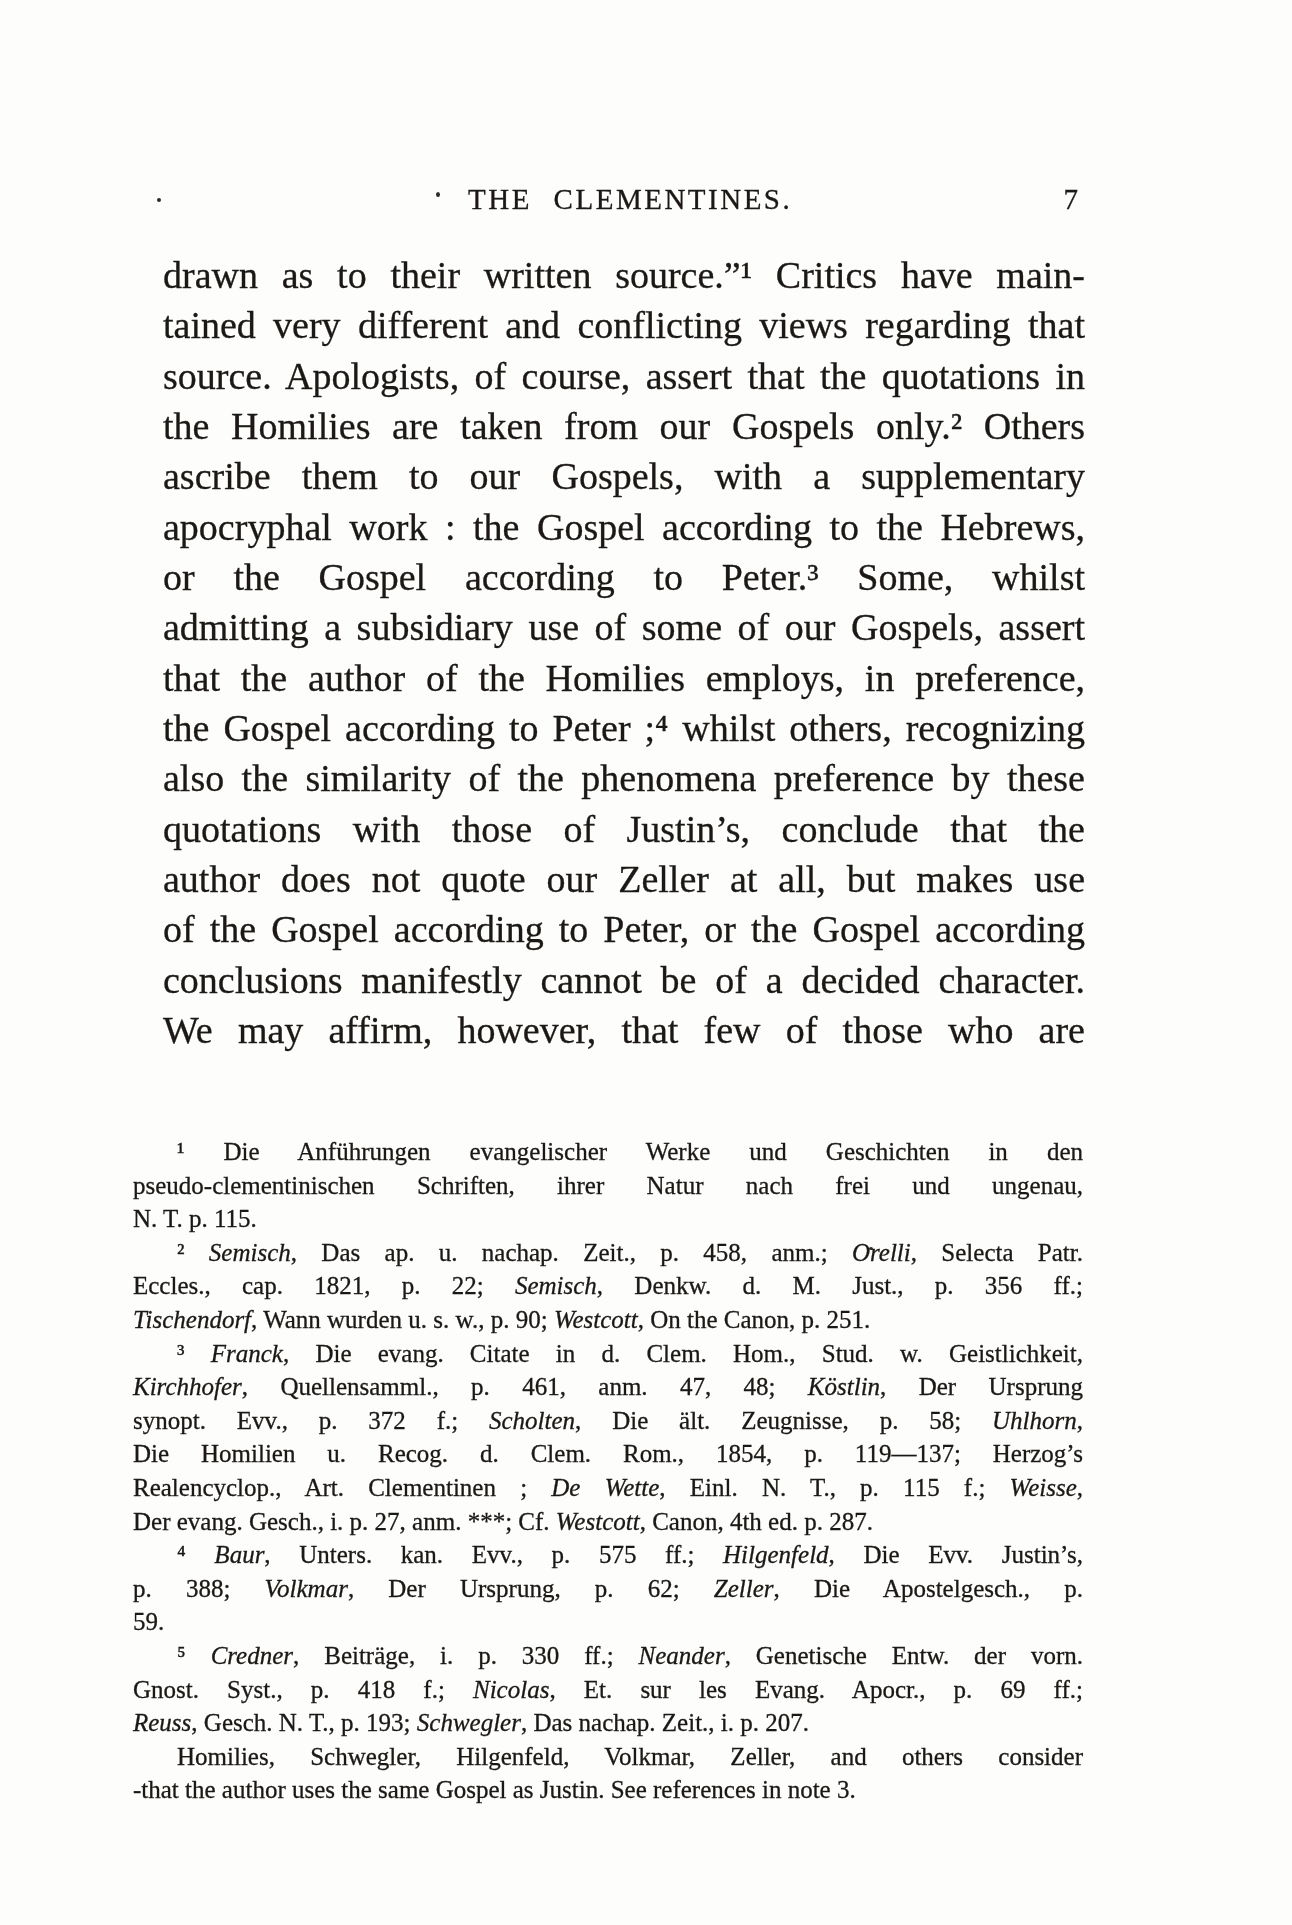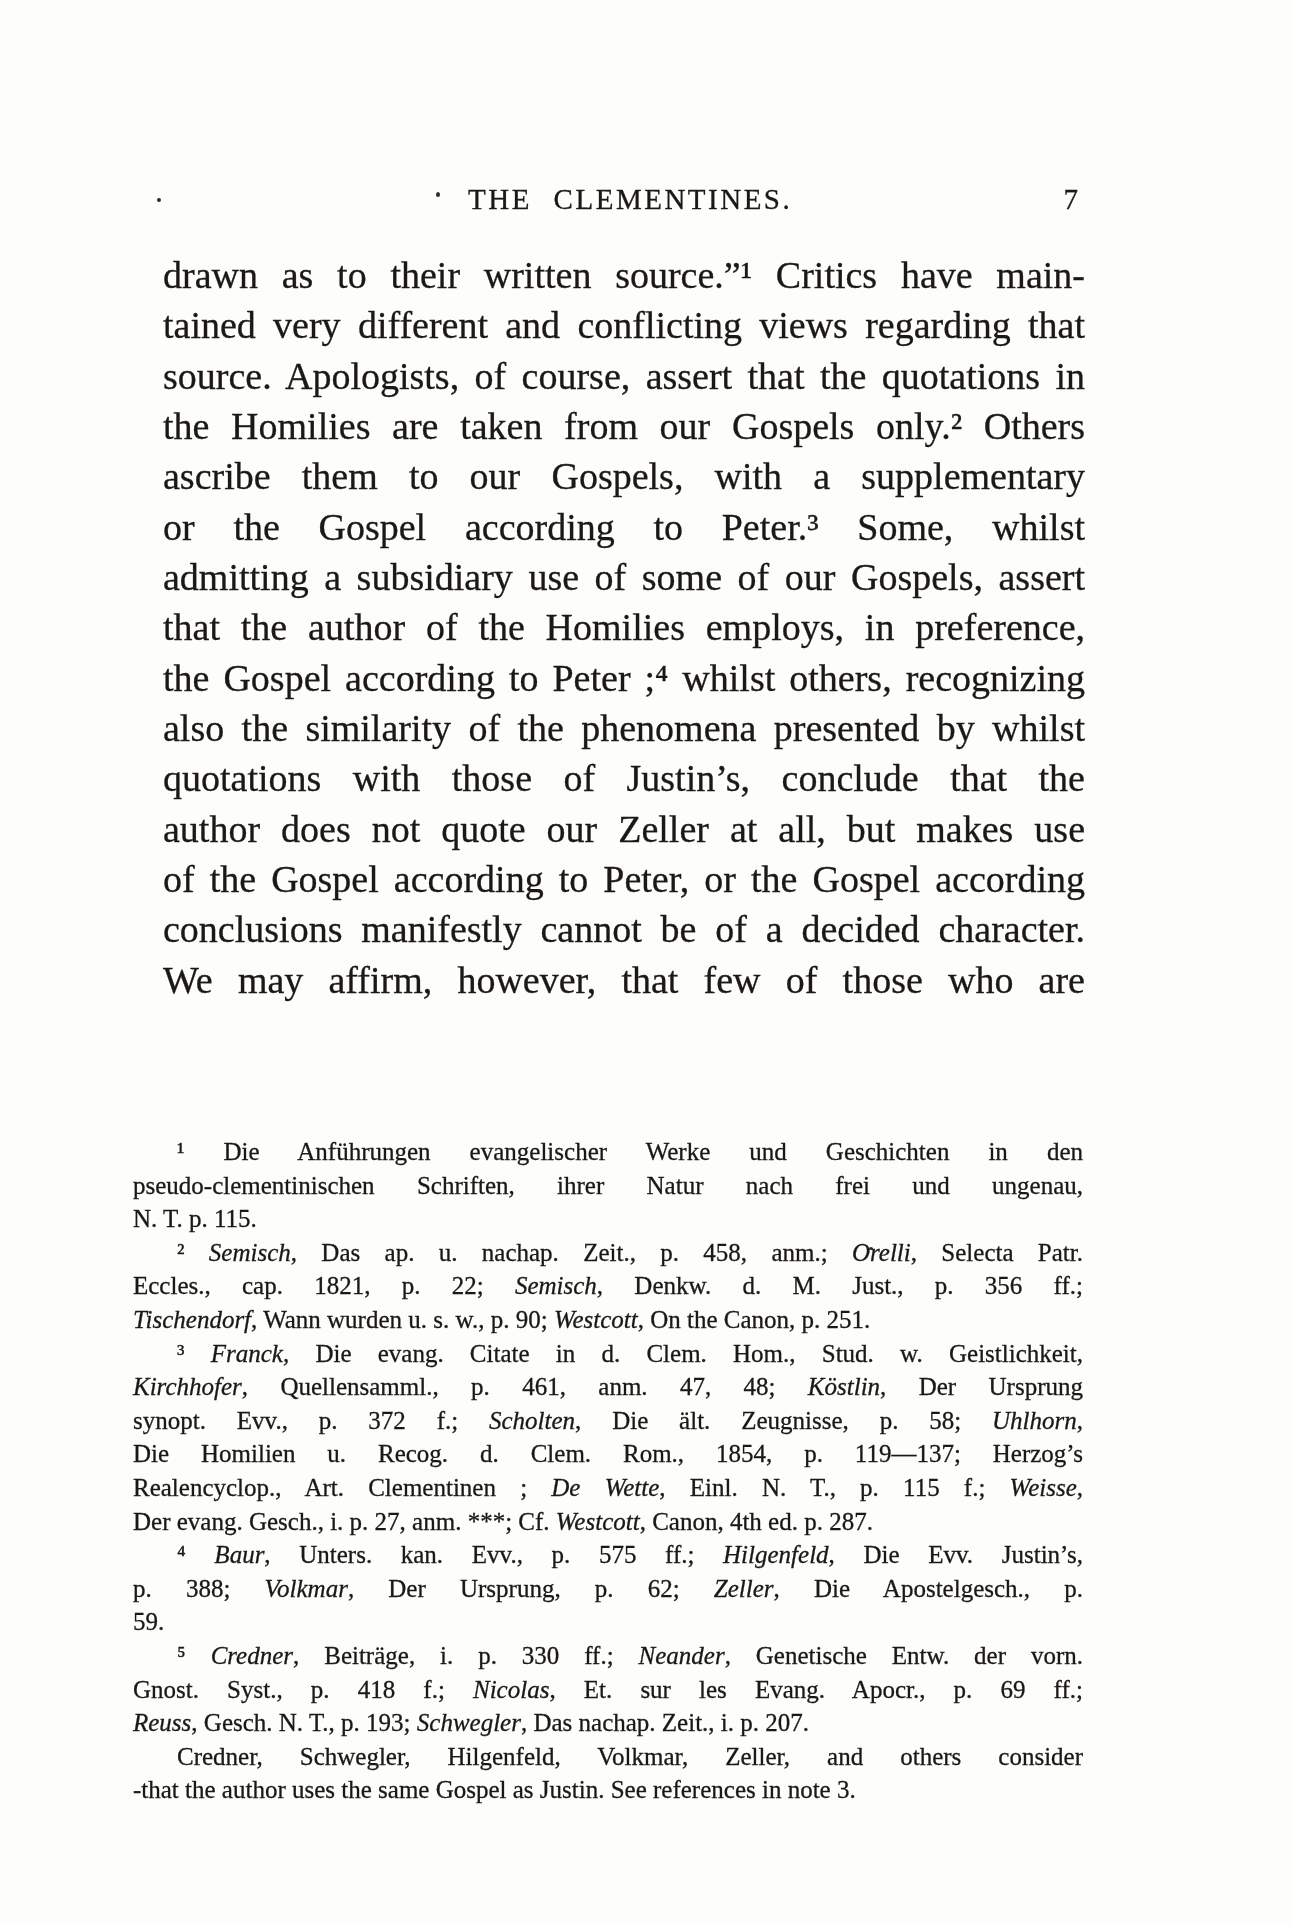--- a/index.html
+++ b/index.html
@@ -63,6 +63,7 @@
       <div class="line body-line">source. Apologists, of course, assert that the quotations in</div>
       <div class="line body-line">the Homilies are taken from our Gospels only.² Others</div>
       <div class="line body-line">ascribe them to our Gospels, with a supplementary</div>
+      <div class="line body-line">apocryphal work : the Gospel according to the Hebrews,</div>
       <div class="line body-line">or the Gospel according to Peter.³ Some, whilst</div>
       <div class="line body-line">admitting a subsidiary use of some of our Gospels, assert</div>
       <div class="line body-line">that the author of the Homilies employs, in preference,</div>

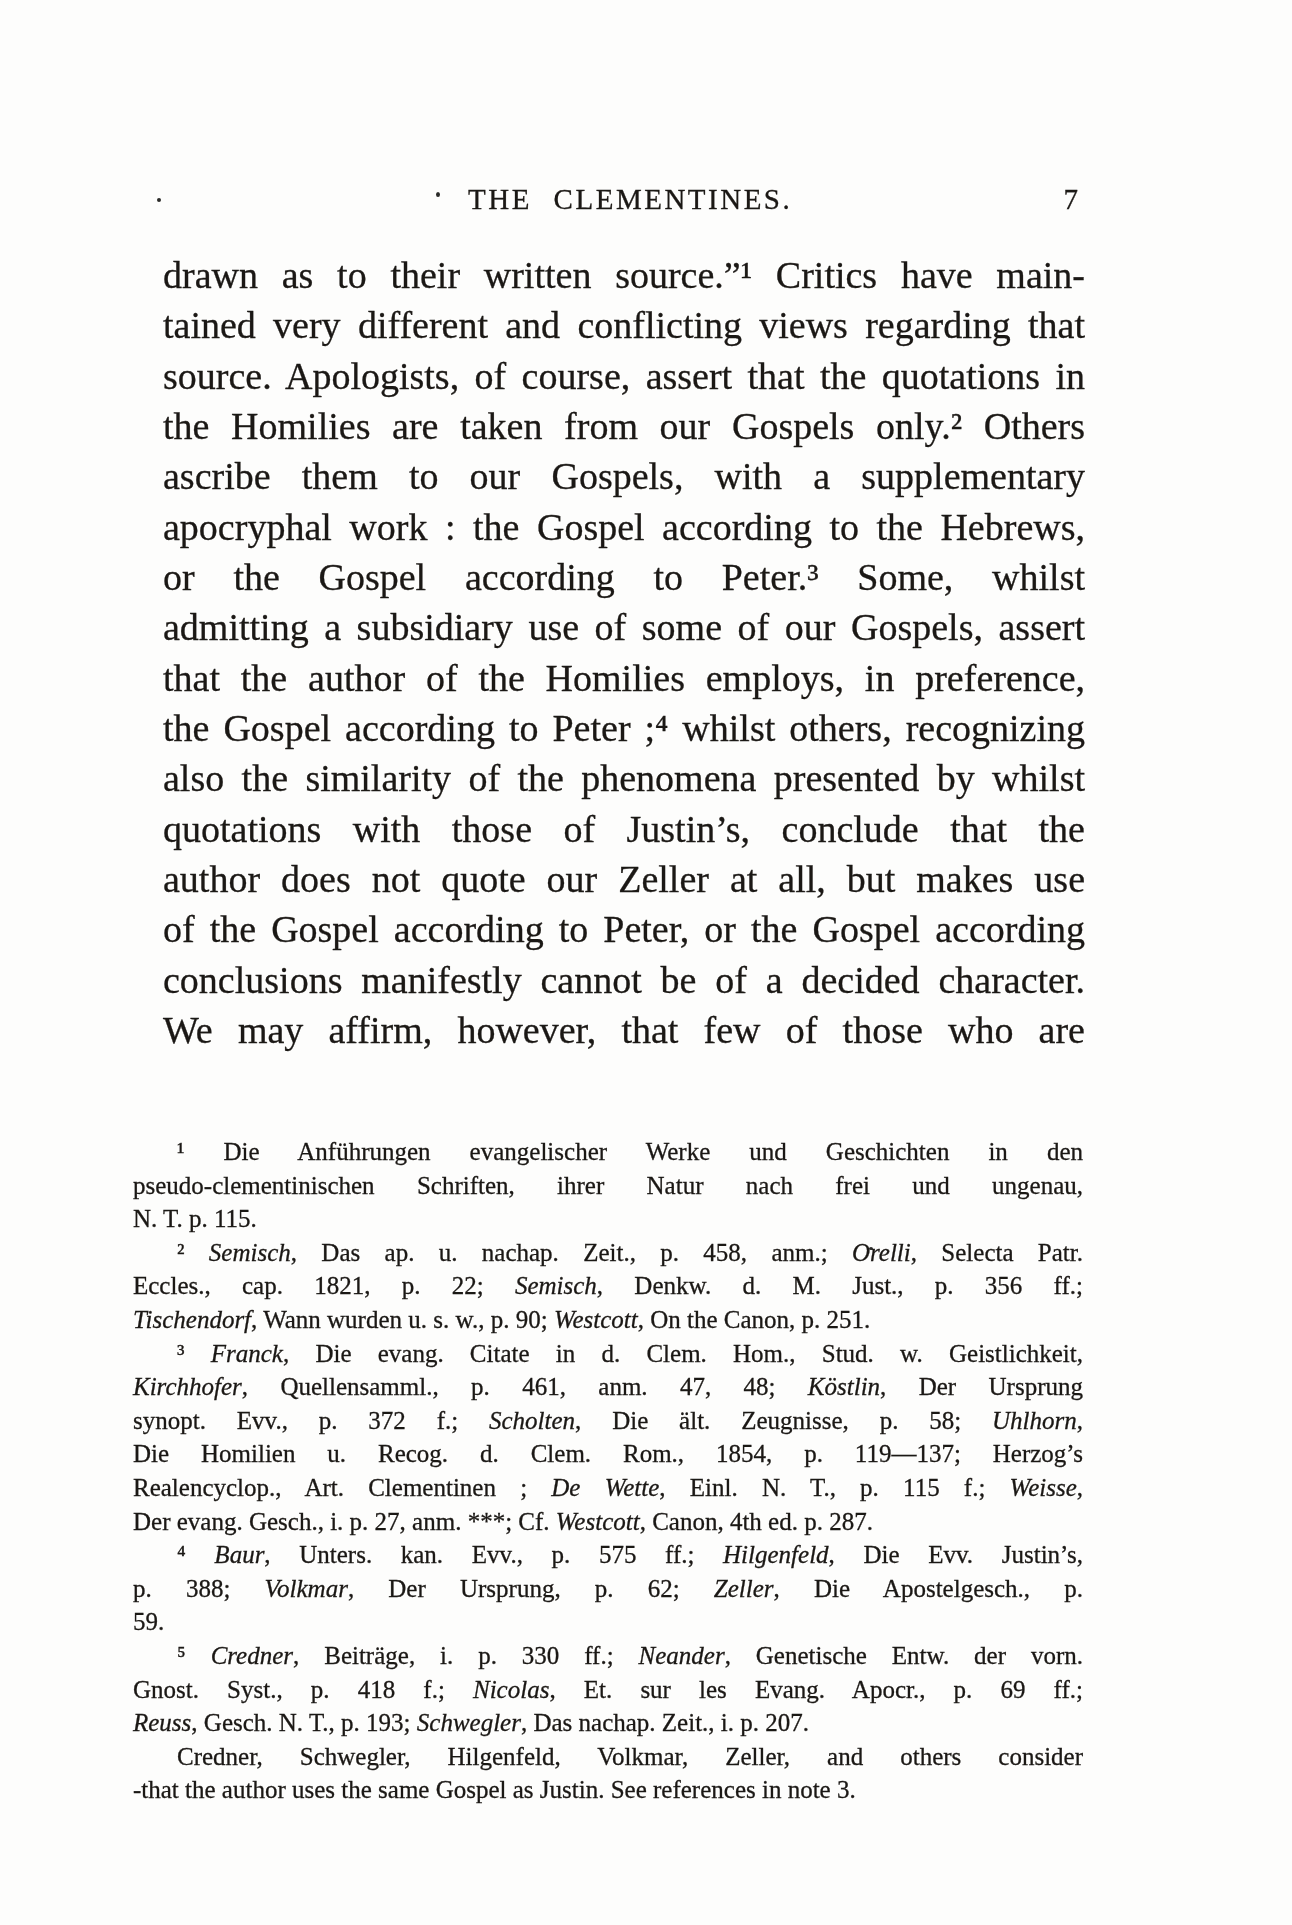--- a/index.html
+++ b/index.html
@@ -68,7 +68,7 @@
       <div class="line body-line">admitting a subsidiary use of some of our Gospels, assert</div>
       <div class="line body-line">that the author of the Homilies employs, in preference,</div>
       <div class="line body-line">the Gospel according to Peter ;⁴ whilst others, recognizing</div>
-      <div class="line body-line">also the similarity of the phenomena presented by whilst</div>
+      <div class="line body-line">also the similarity of the phenomena preference by these</div>
       <div class="line body-line">quotations with those of Justin’s, conclude that the</div>
       <div class="line body-line">author does not quote our Zeller at all, but makes use</div>
       <div class="line body-line">of the Gospel according to Peter, or the Gospel according</div>

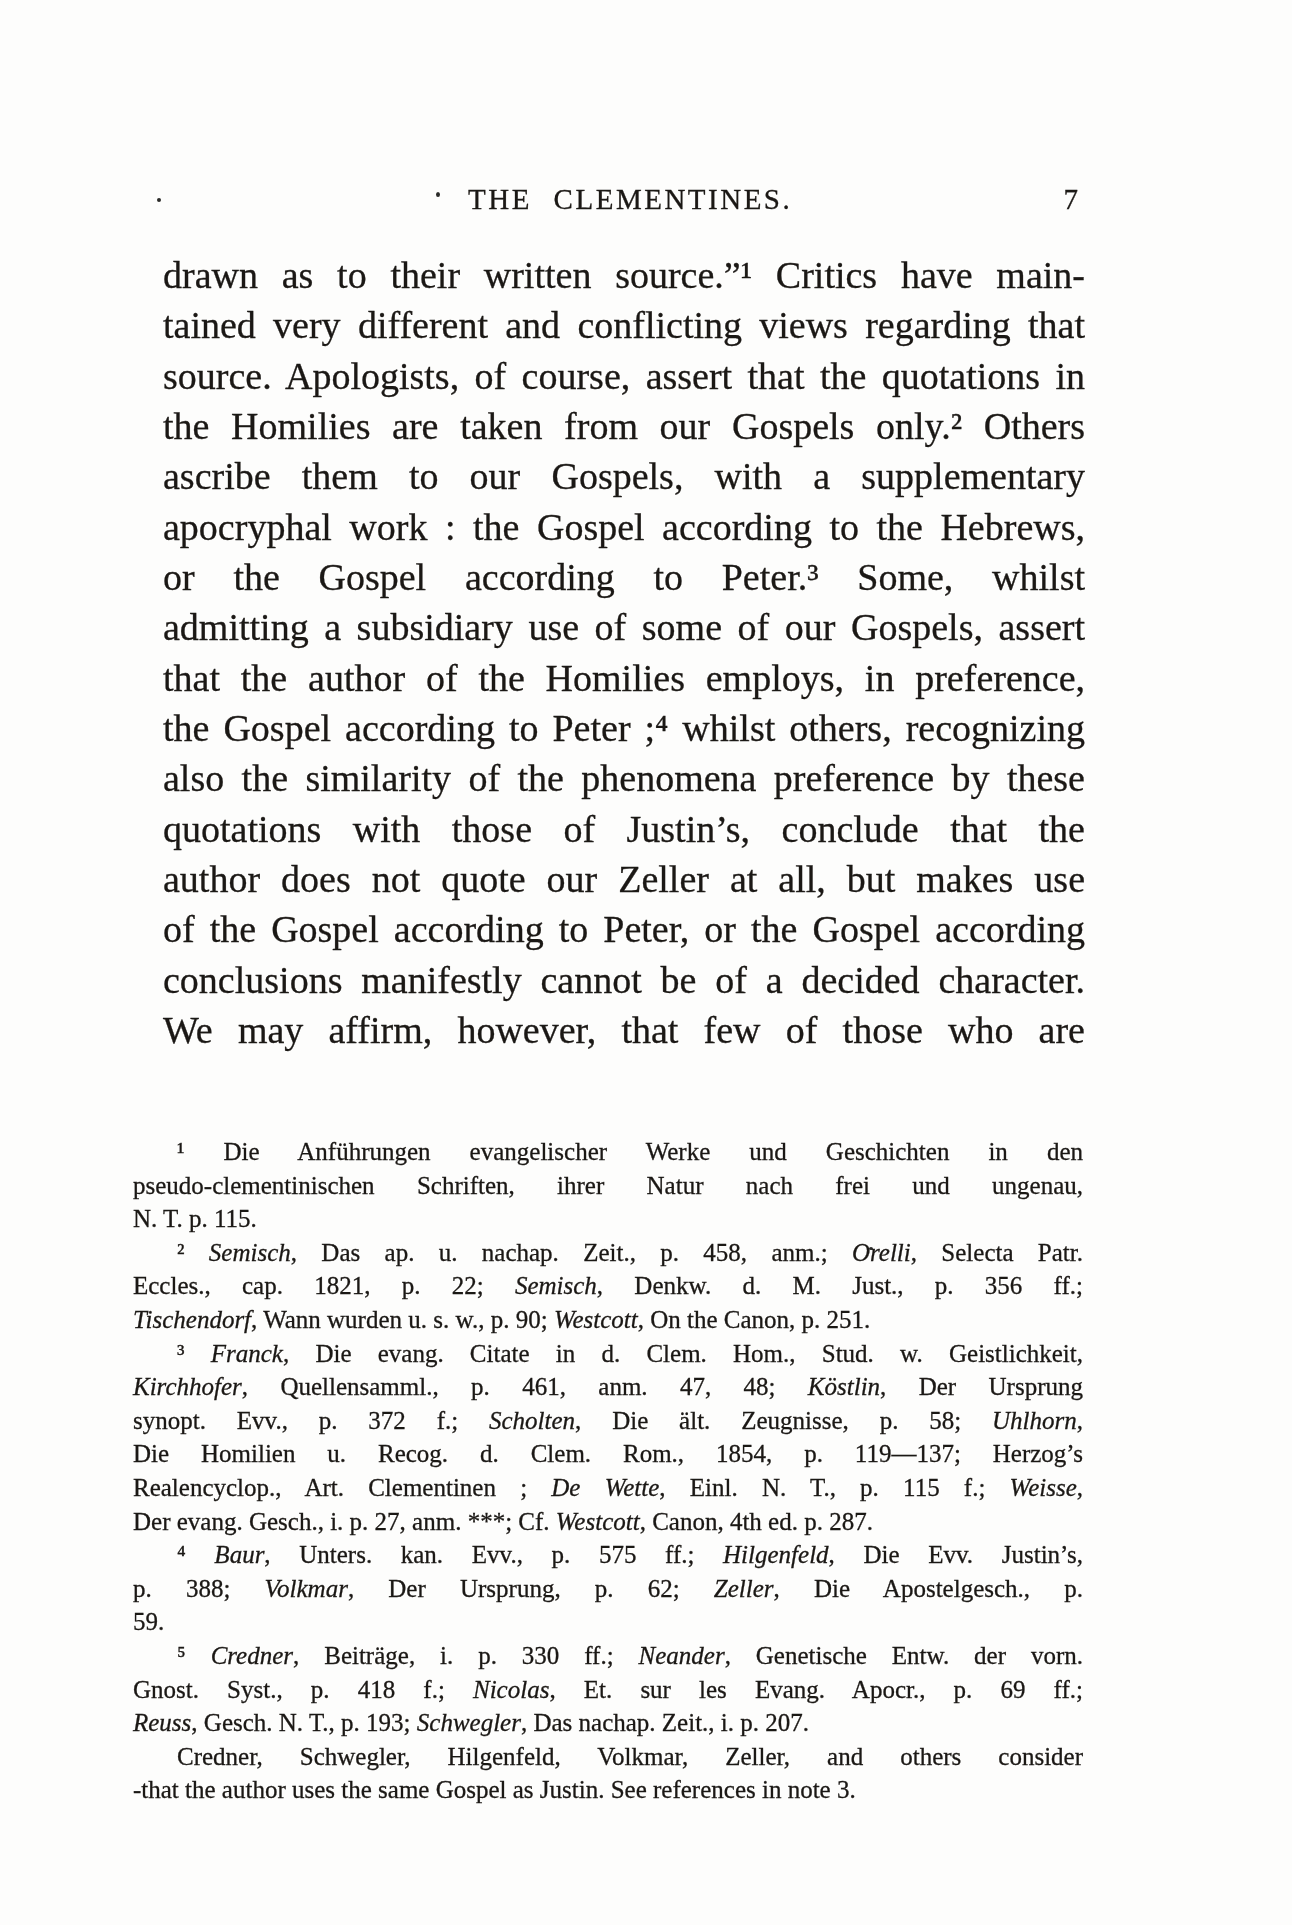--- a/index.html
+++ b/index.html
@@ -105,7 +105,7 @@
         <div class="line fn-line lastline"><i>Reuss</i>, Gesch. N. T., p. 193; <i>Schwegler</i>, Das nachap. Zeit., i. p. 207.</div>
       </div>
       <div class="footnote">
-        <div class="line fn-line indent">Credner, Schwegler, Hilgenfeld, Volkmar, Zeller, and others consider</div>
+        <div class="line fn-line indent">Homilies, Schwegler, Hilgenfeld, Volkmar, Zeller, and others consider</div>
         <div class="line fn-line lastline">-that the author uses the same Gospel as Justin. See references in note 3.</div>
       </div>
     </div>

